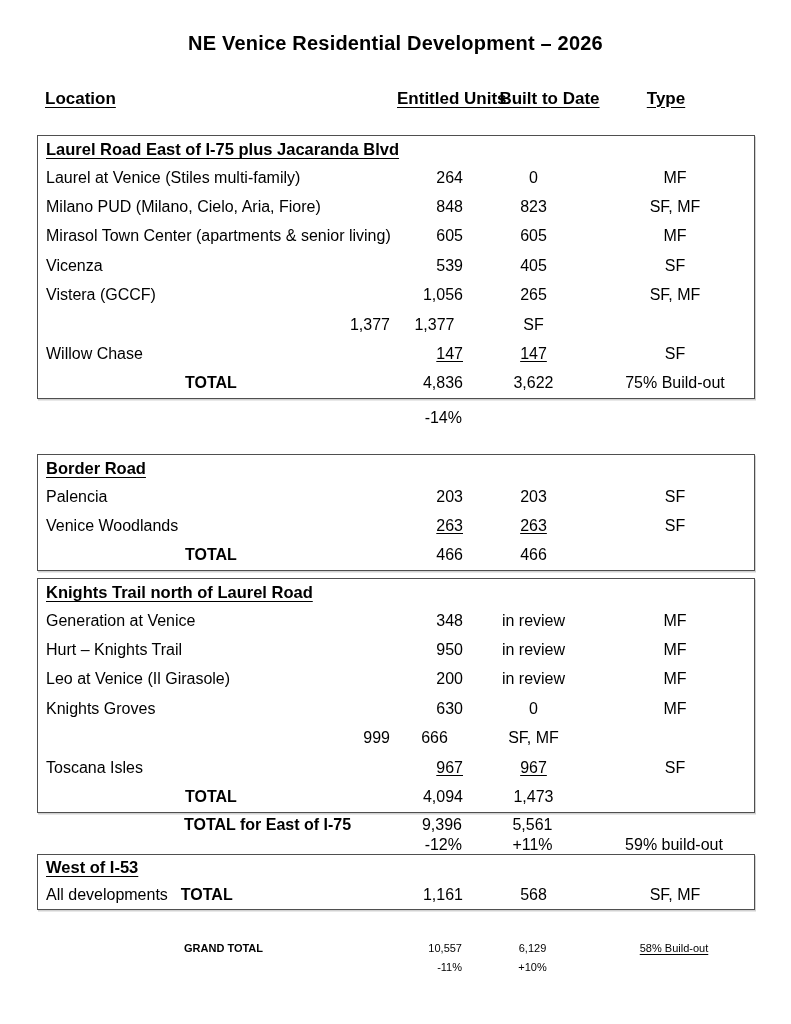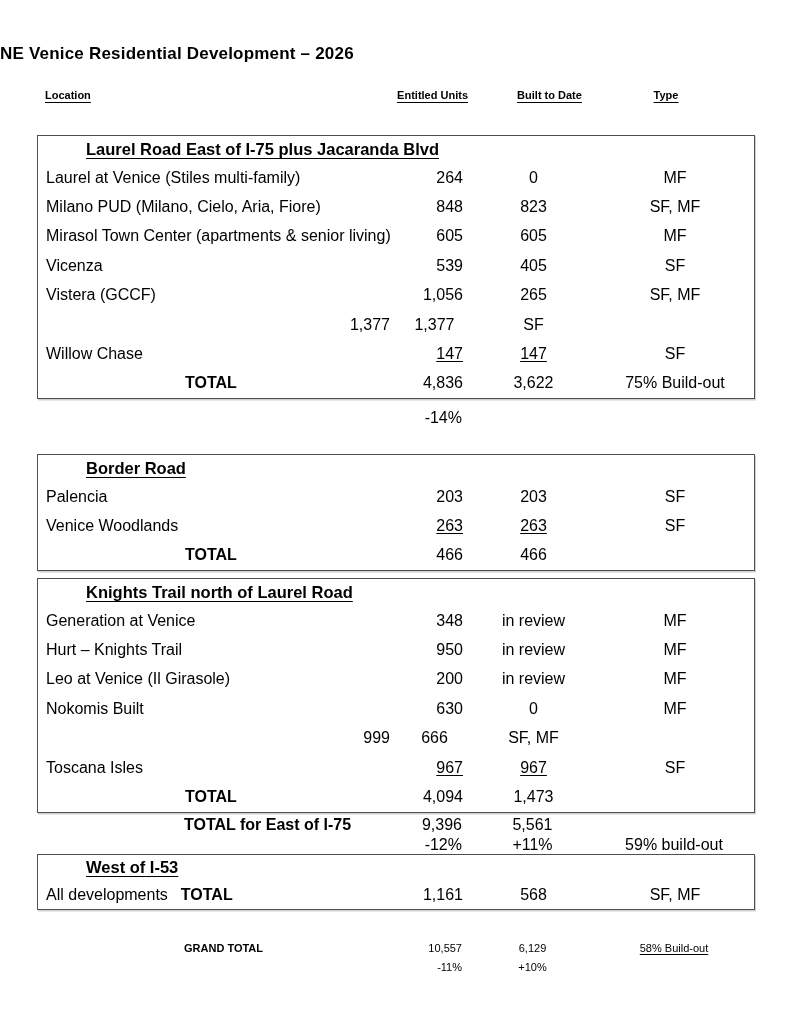--- a/index.html
+++ b/index.html
@@ -10,8 +10,8 @@
     -webkit-font-smoothing:antialiased;
   }
   .title{
-    position:absolute;top:44px;left:0;width:791px;margin:0;
-    text-align:left;font-size:17px;font-weight:700;letter-spacing:.2px;
+    position:absolute;top:32px;left:0;width:791px;margin:0;
+    text-align:center;font-size:20px;font-weight:700;letter-spacing:.2px;
   }
   .block{position:absolute;left:37px;width:716px;}
   

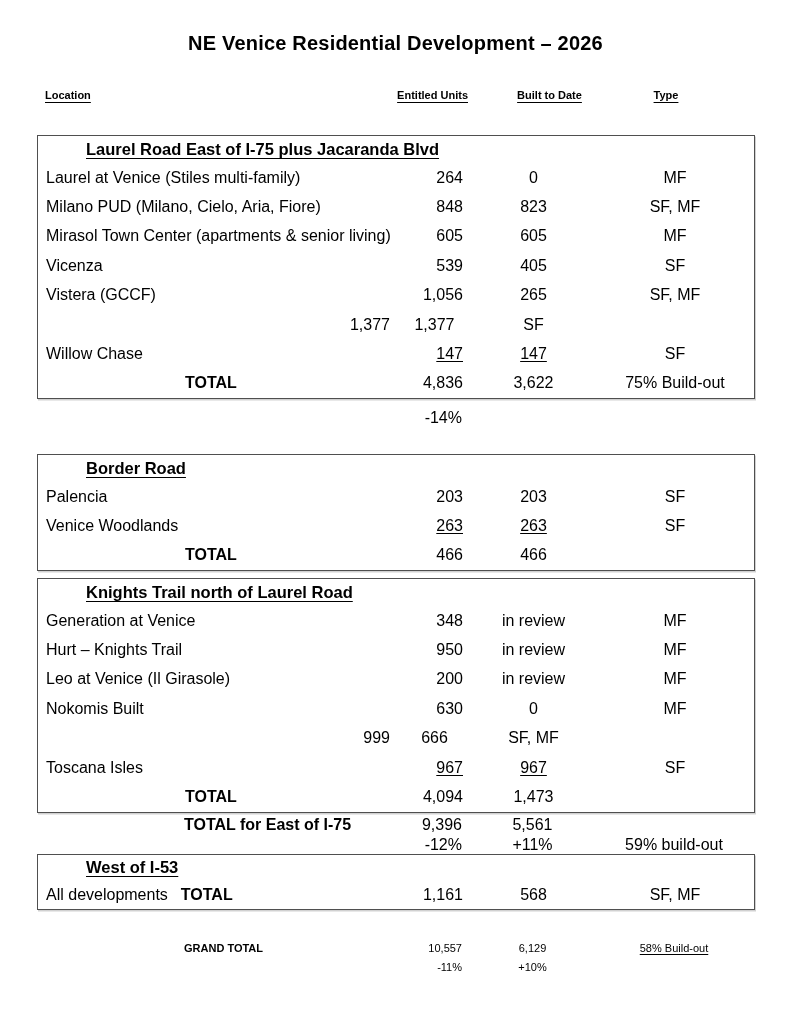--- a/index.html
+++ b/index.html
@@ -24,7 +24,7 @@
   .u{text-decoration:underline;text-underline-offset:2px;}
   .total-label{padding-left:147px;font-weight:700;}
   
-  .col-headers{top:89px;font-size:11px;font-weight:700;}
+  .col-headers{top:89px;font-size:17px;font-weight:700;}
   .col-headers .hdr{text-decoration:underline;text-underline-offset:3px;}
   .col-headers .c2{padding-right:2px;}
   .hdr-built{transform:translateX(17px);}

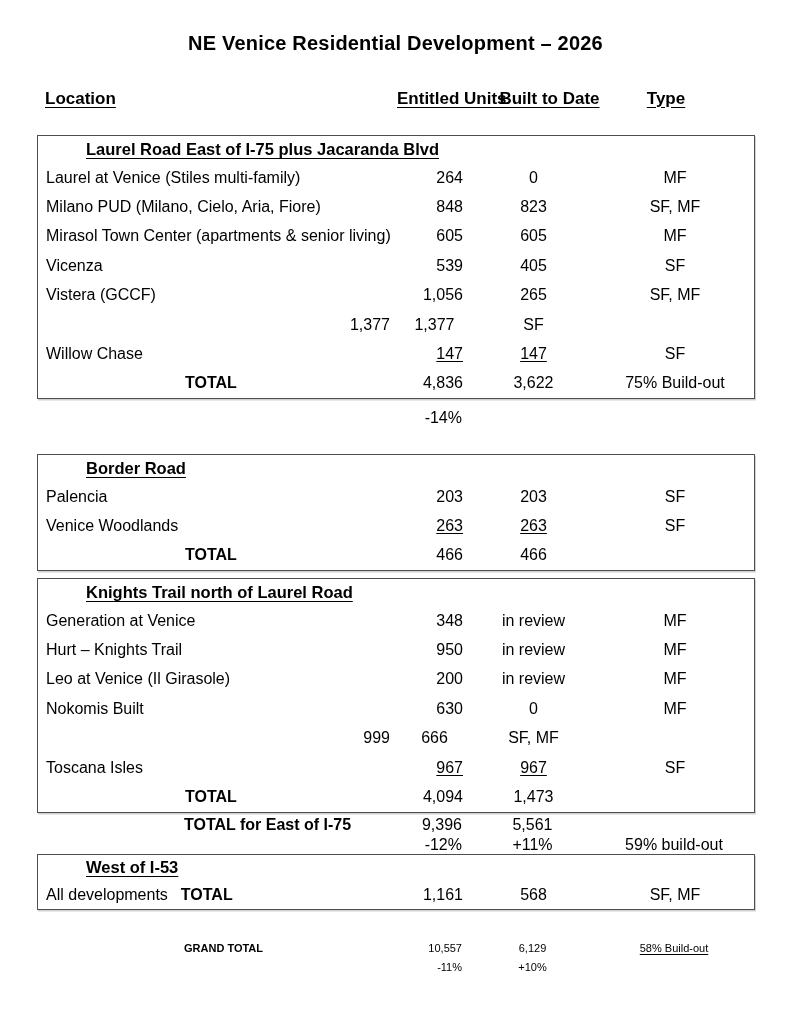--- a/index.html
+++ b/index.html
@@ -35,7 +35,7 @@
   .box-2{top:454px;}
   .box-3{top:578px;}
   .box-west{top:854px;}
-  .section-header{height:27px;display:flex;align-items:center;padding-left:8px;margin-left:40px;}
+  .section-header{height:27px;display:flex;align-items:center;padding-left:8px;}
   .section-header span{font-weight:700;font-size:16.5px;text-decoration:underline;text-underline-offset:3px;white-space:nowrap;}
   .row{height:29.4px;font-size:16px;}
   .box-west .section-header{height:25px;}

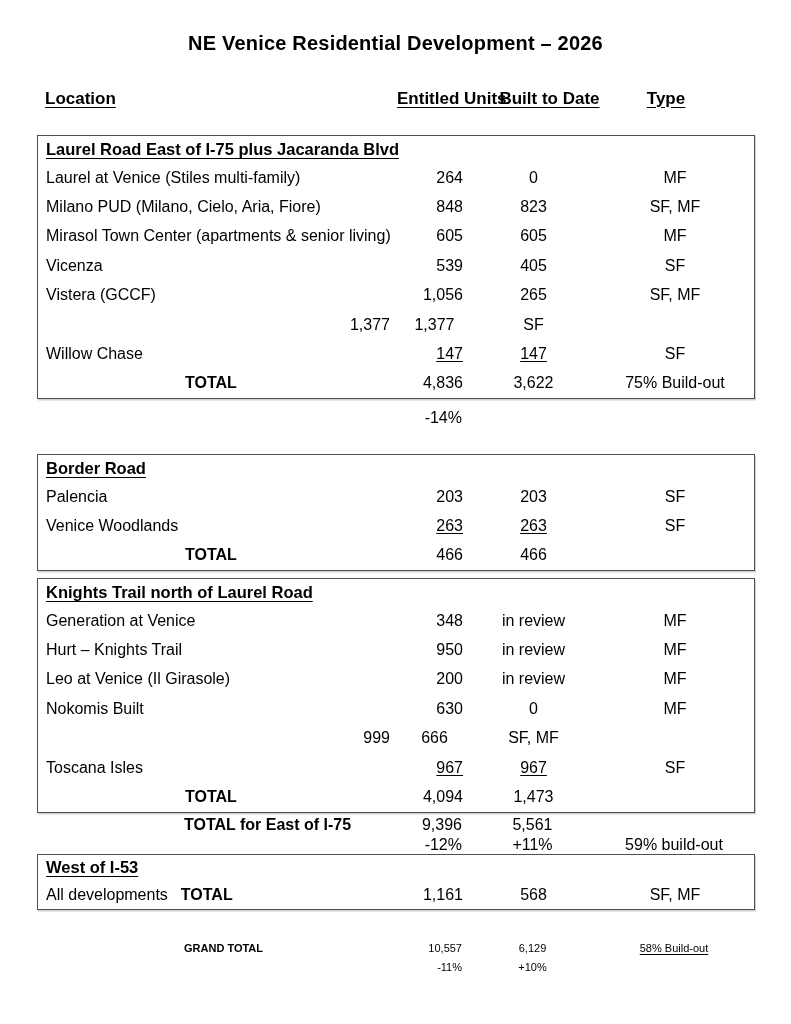--- a/index.html
+++ b/index.html
@@ -173,7 +173,7 @@
         <span class="c4">MF</span>
       </div>
       <div class="row grid">
-        <span class="c1">Nokomis Built</span>
+        <span class="c1">Knights Groves</span>
         <span class="c2">630</span>
         <span class="c3">0</span>
         <span class="c4">MF</span>

